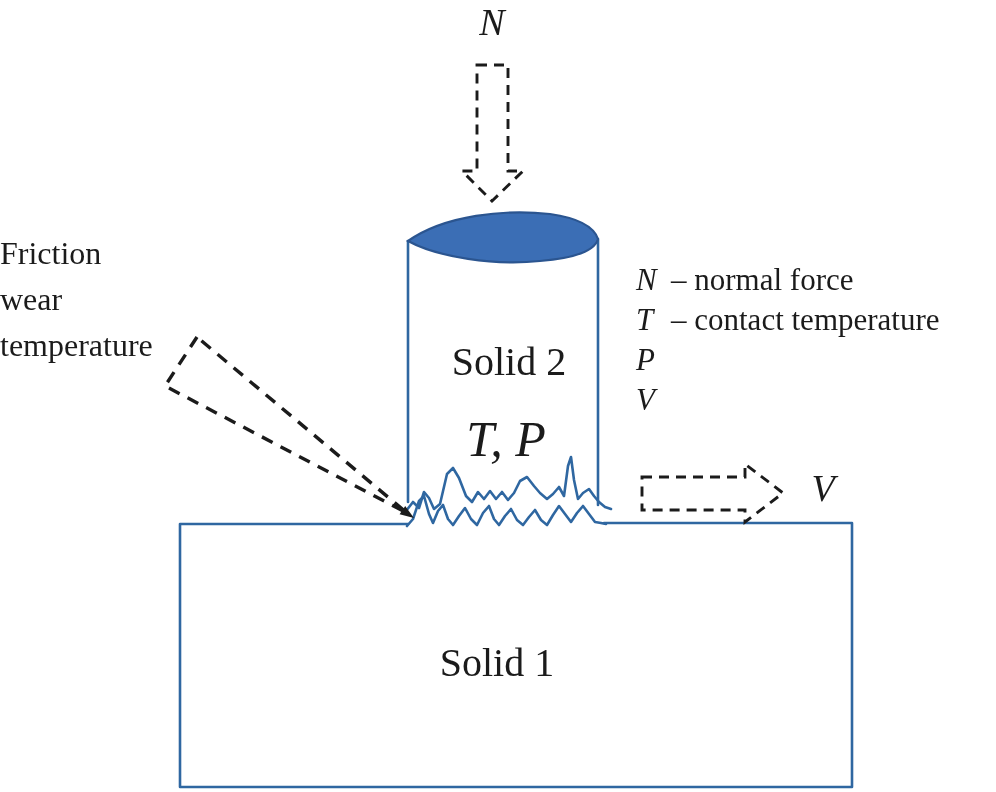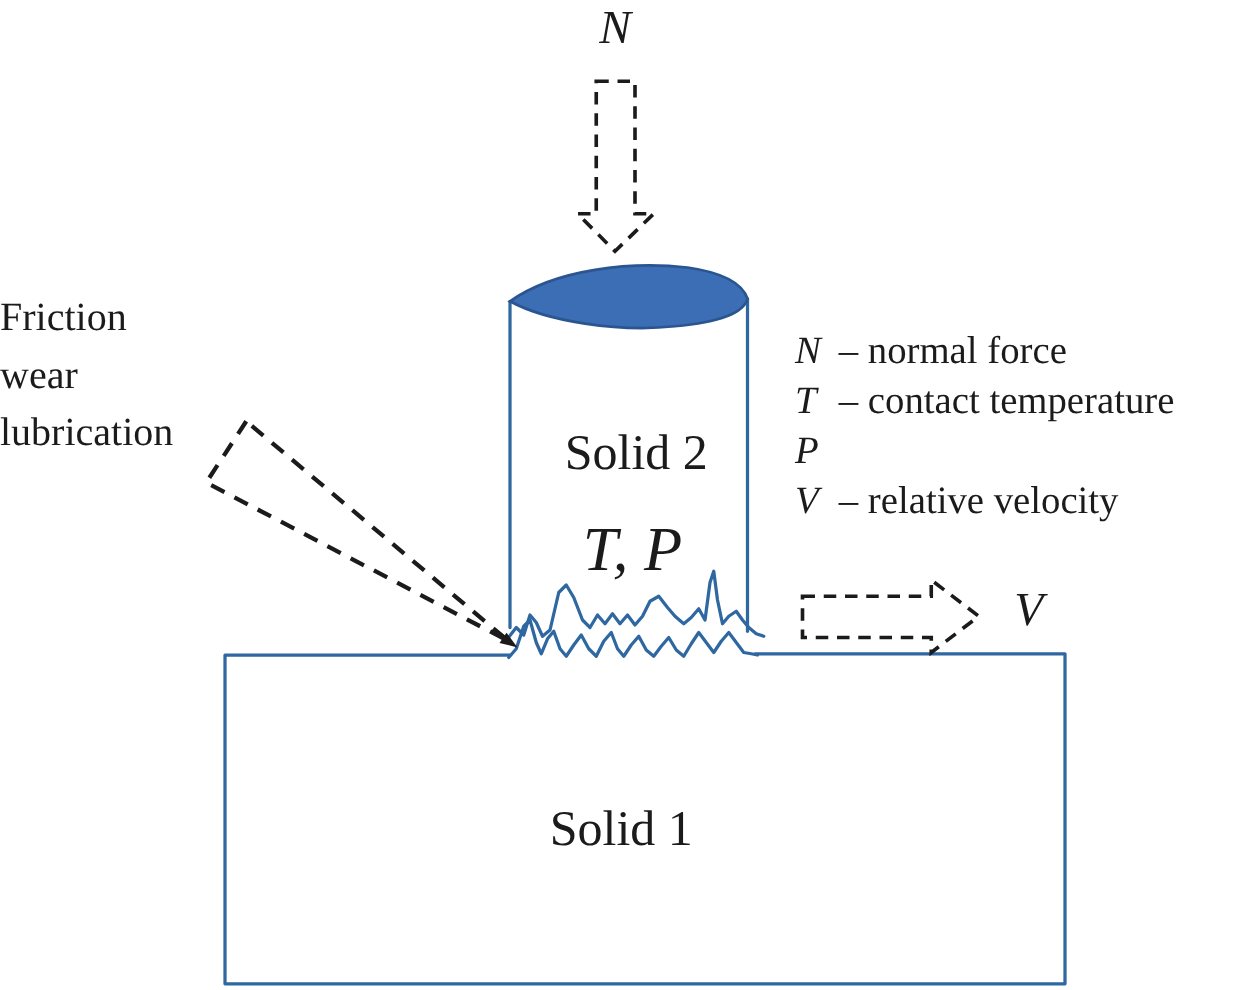--- a/index.html
+++ b/index.html
@@ -79,7 +79,7 @@
   <div class="callout-text">
     <div>Friction</div>
     <div>wear</div>
-    <div>lubrication</div>
+    <div>temperature</div>
   </div>
 
   <div class="lbl solid2-label">Solid 2</div>

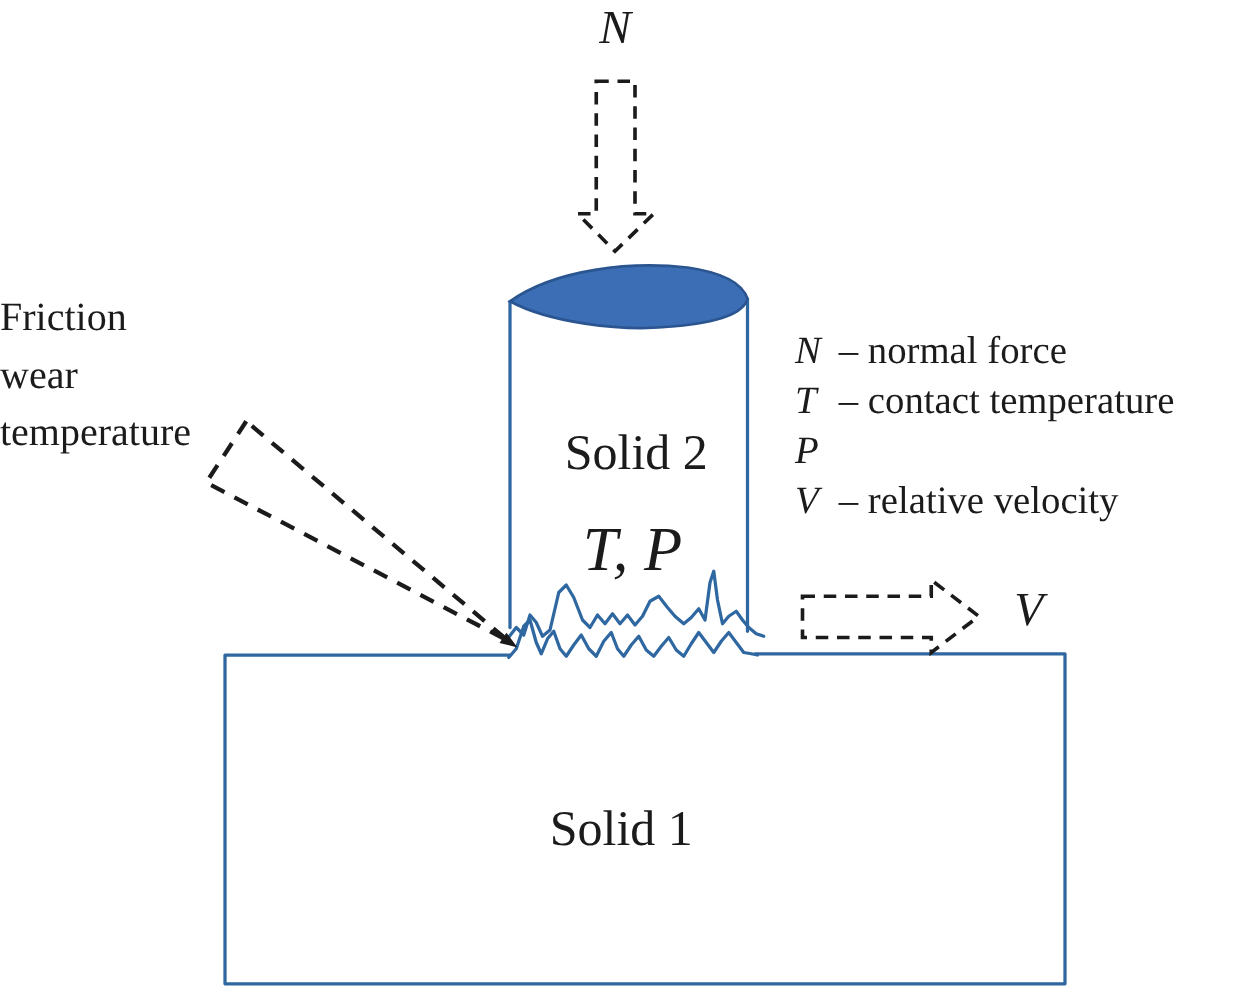--- a/index.html
+++ b/index.html
@@ -101,7 +101,6 @@
     </div>
     <div class="legend-row">
       <span class="sym">V</span>
-      <span class="desc">– relative velocity</span>
     </div>
   </div>
 

